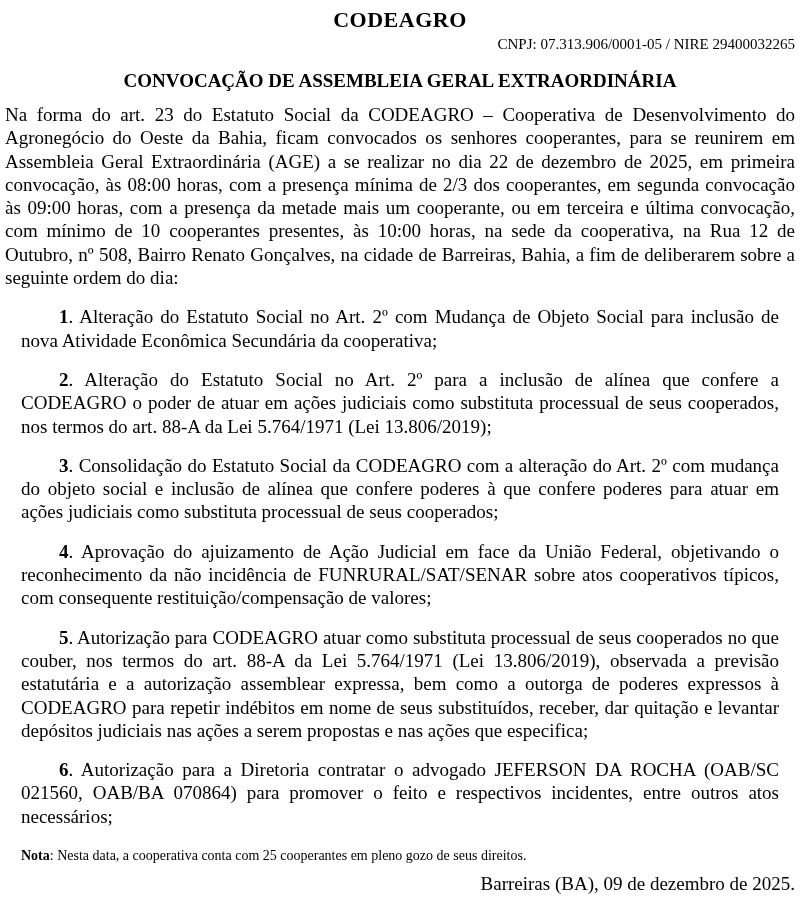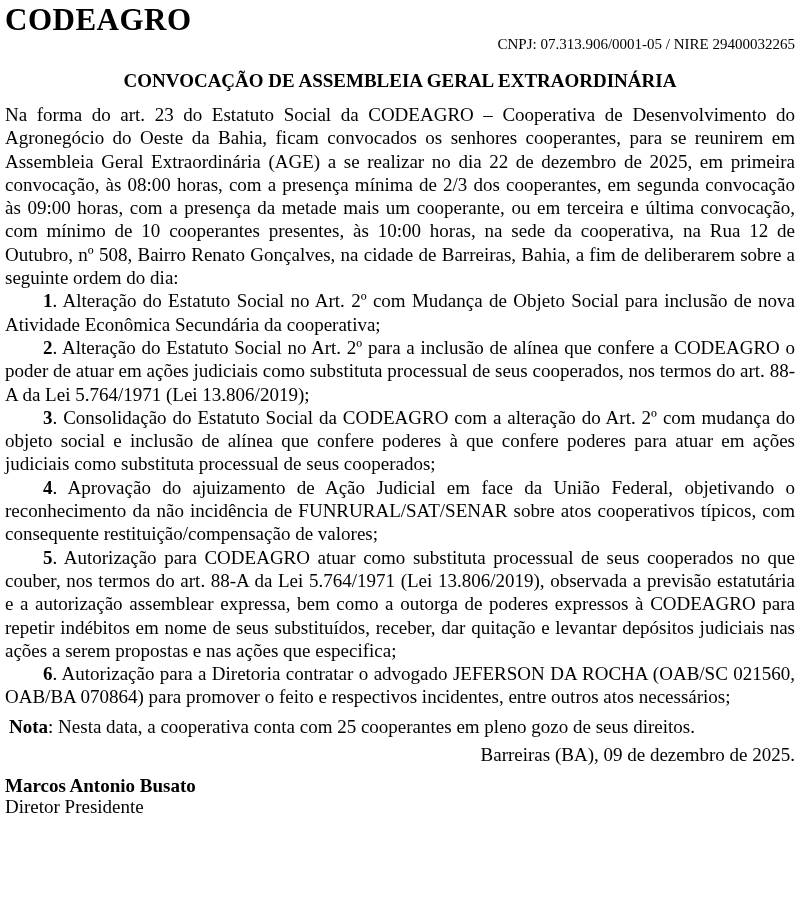--- a/index.html
+++ b/index.html
@@ -18,9 +18,9 @@
     padding: 4px 5px 0 5px;
   }
   .title {
-    text-align: left;
+    text-align: center;
     font-weight: bold;
-    font-size: 31px;
+    font-size: 22px;
     line-height: 32px;
     letter-spacing: 0.5px;
   }

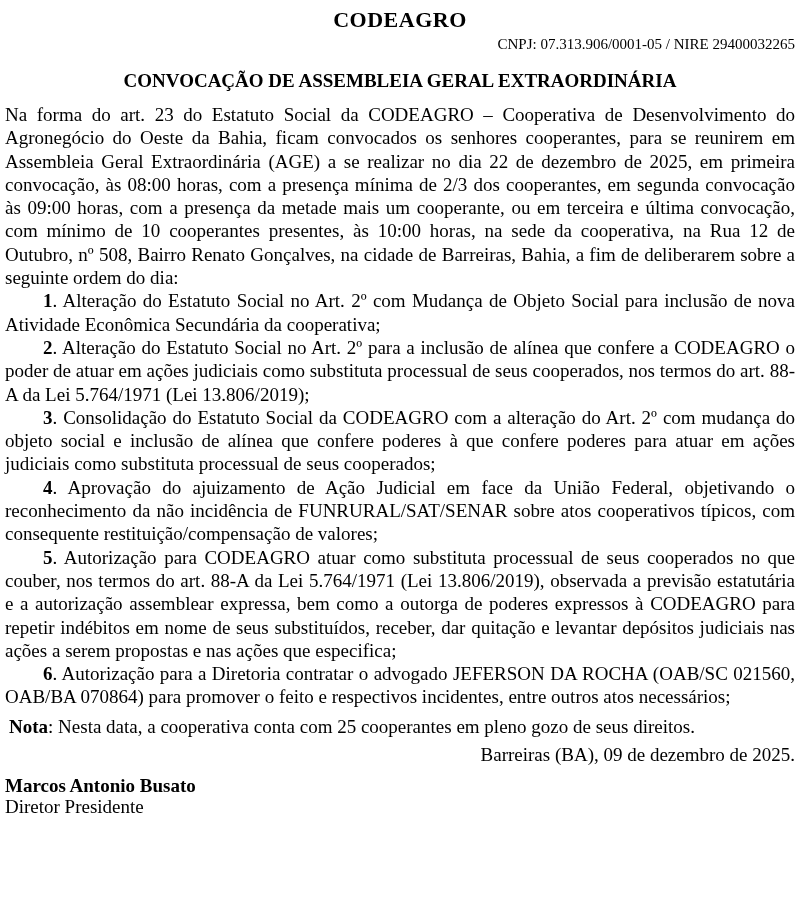--- a/index.html
+++ b/index.html
@@ -52,7 +52,7 @@
   }
   .para { margin: 0; }
   .agenda-item {
-    margin: 0;
+    margin: 16px;
     text-indent: 38px;
   }
   .num { font-weight: bold; }

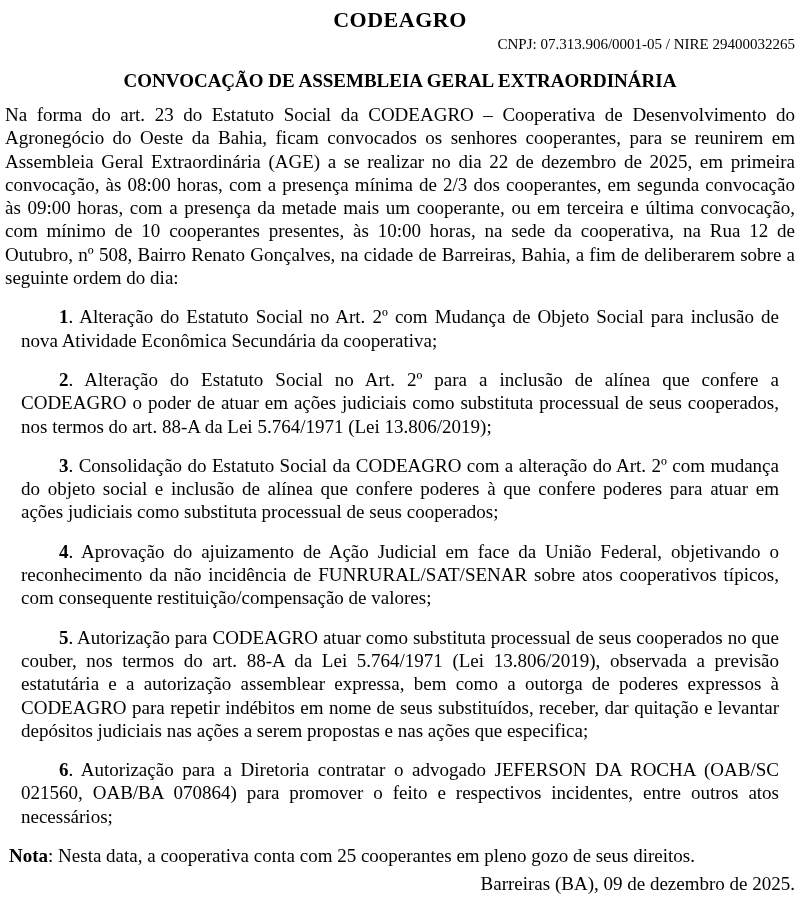--- a/index.html
+++ b/index.html
@@ -57,8 +57,8 @@
   }
   .num { font-weight: bold; }
   .note {
-    margin: 6px 0 0 4px;
-    font-size: 19px;
+    margin: 6px 0 0 16px;
+    font-size: 14px;
     line-height: 23.3px;
     text-align: justify;
   }

